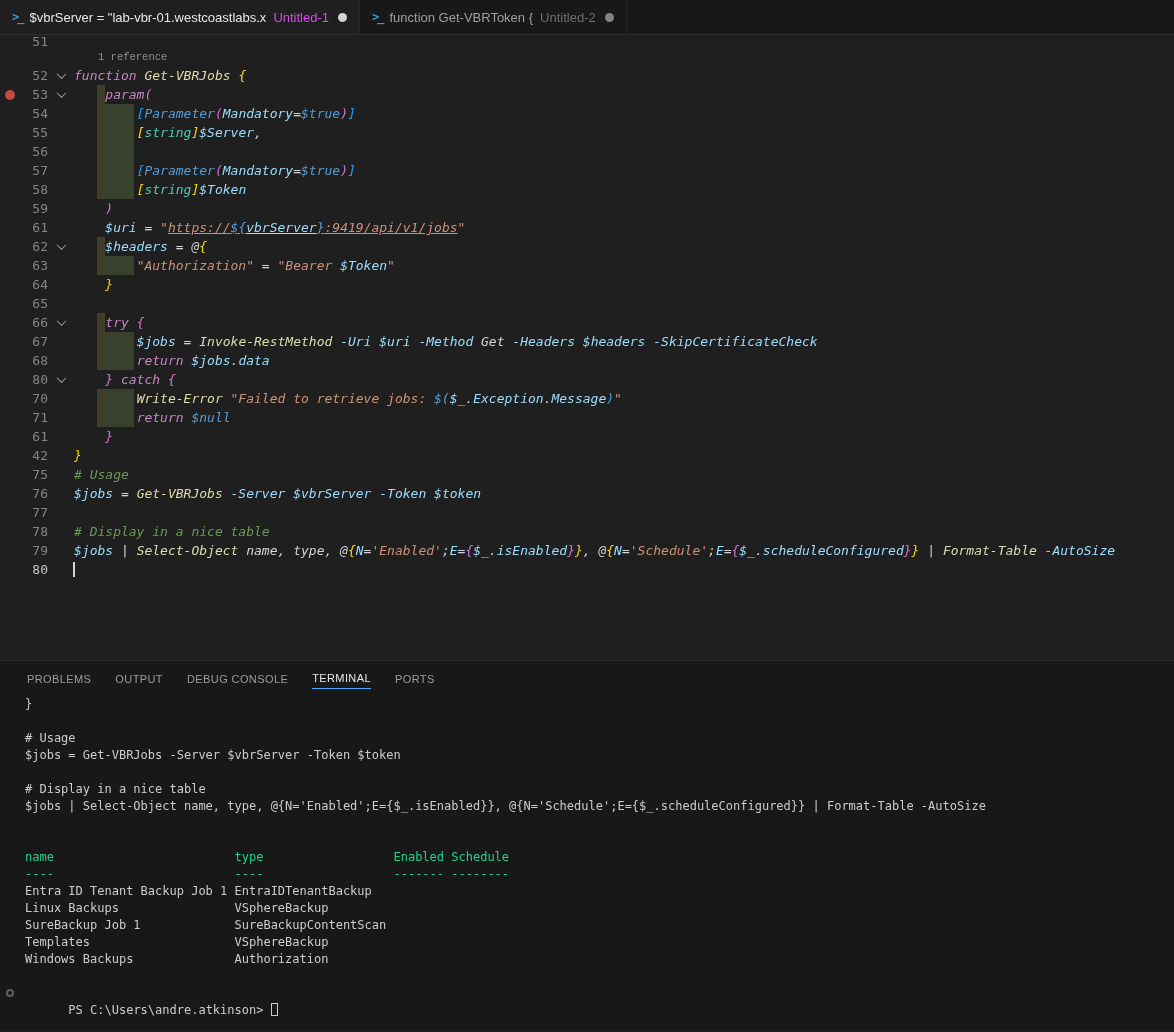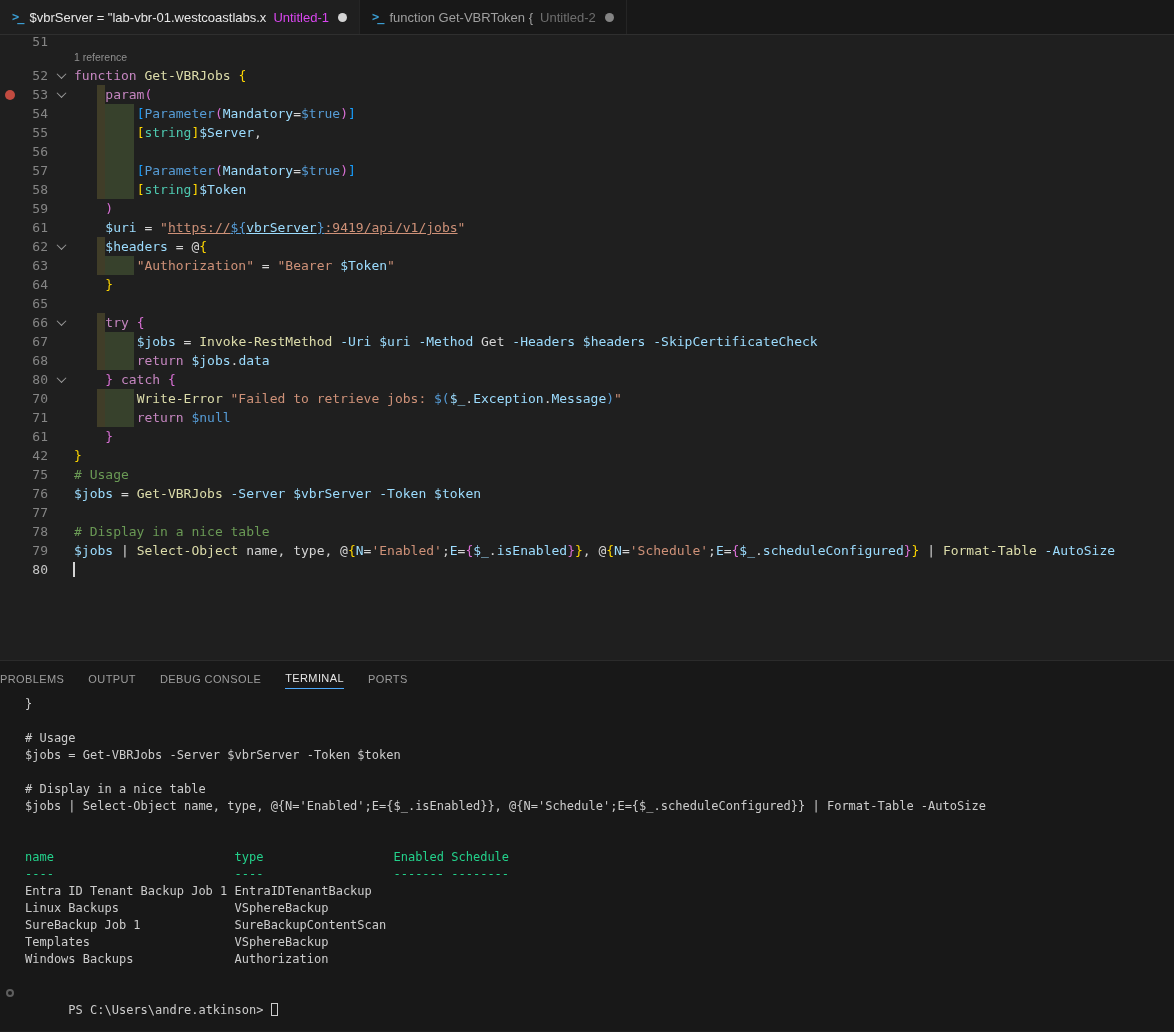--- a/index.html
+++ b/index.html
@@ -34,7 +34,7 @@
   .strip.n1{left:23px;width:8px;background:var(--strip1);}
   .strip.n2{left:31px;width:29px;background:var(--strip2);}
   .caret{position:absolute;left:-1px;top:2px;width:2px;height:15px;background:#d4d4d4;}
-  .codelens{height:18px;line-height:18px;padding-left:74px;color:#8f8f8f;font-family:Liberation Sans, sans-serif;font-size:10.5px;}
+  .codelens{height:18px;line-height:18px;padding-left:98px;color:#8f8f8f;font-family:Liberation Mono, monospace;font-size:10.5px;}
 
   .tk-pl{color:var(--pl);} .tk-op{color:var(--pl);}
   .tk-kw{color:var(--kw);} .tk-fn{color:var(--fn);}

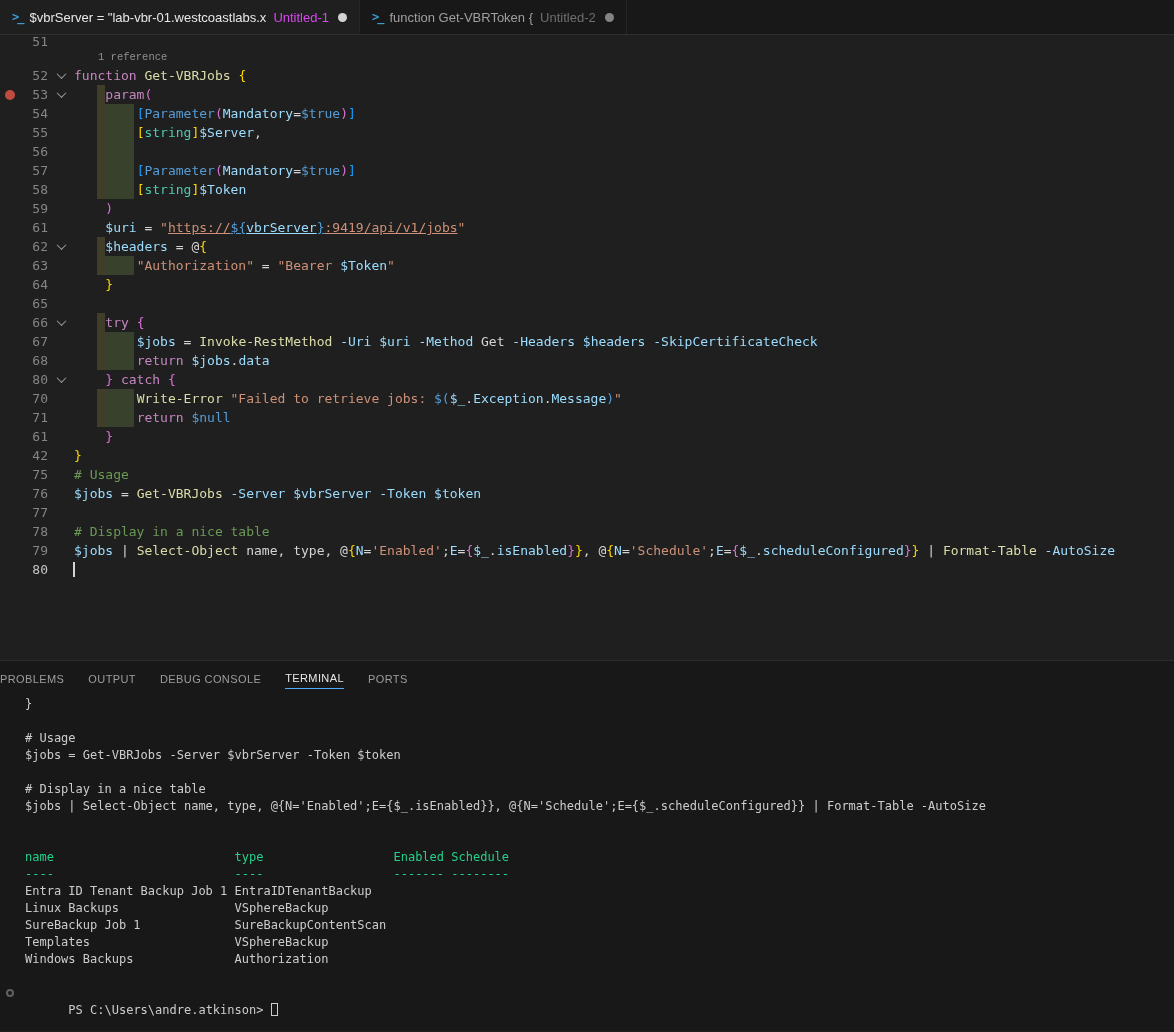--- a/index.html
+++ b/index.html
@@ -29,7 +29,7 @@
   .lnum.cur{color:#c6c6c6;}
   .fold{width:26px;flex:none;display:flex;align-items:center;justify-content:center;}
   .chev{width:7px;height:7px;border-right:1.5px solid #9a9a9a;border-bottom:1.5px solid #9a9a9a;transform:rotate(45deg) translate(-1px,-1px);}
-  .lcontent{position:relative;flex:1;white-space:pre;}
+  .lcontent{position:relative;flex:1;white-space:pre;font-style:italic;}
   .strip{position:absolute;top:0;height:19px;}
   .strip.n1{left:23px;width:8px;background:var(--strip1);}
   .strip.n2{left:31px;width:29px;background:var(--strip2);}

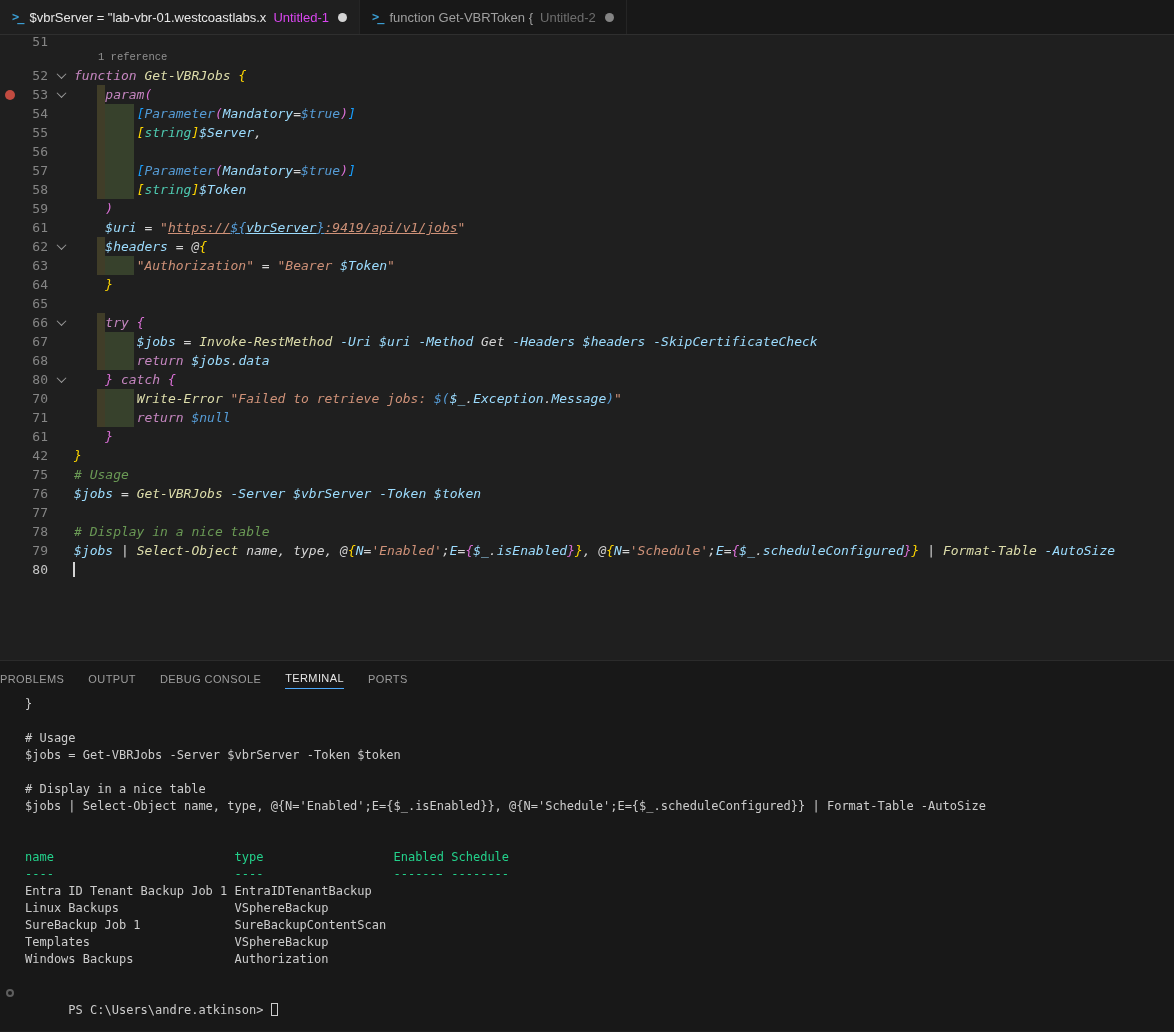--- a/index.html
+++ b/index.html
@@ -48,7 +48,7 @@
 
   
   .panel{height:371px;background:var(--bg_panel);border-top:1px solid #2b2b2b;}
-  .panel-tabs{height:35px;display:flex;align-items:center;gap:24px;}
+  .panel-tabs{height:35px;display:flex;align-items:center;padding-left:27px;gap:24px;}
   .panel-tab{font-size:11px;letter-spacing:.4px;color:#9d9d9d;cursor:pointer;padding:4px 0;}
   .panel-tab.active{color:#e7e7e7;border-bottom:1px solid var(--accent);}
   .terminal{padding:0 0 0 25px;font-family:"DejaVu Sans Mono","Liberation Mono",monospace;font-size:12px;line-height:17px;color:var(--fg);}

